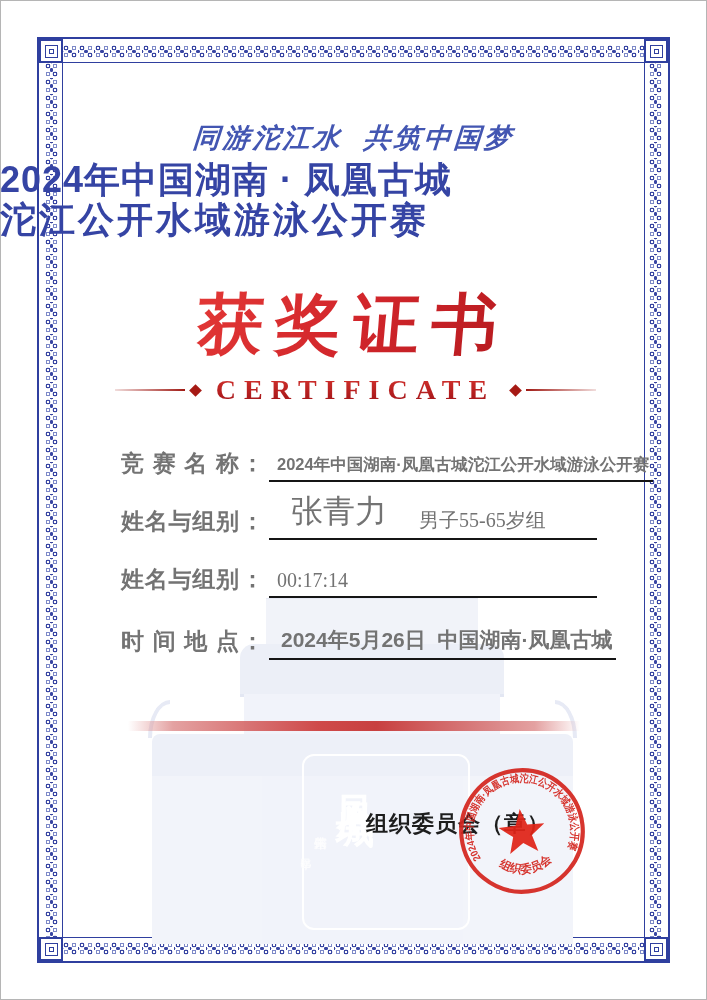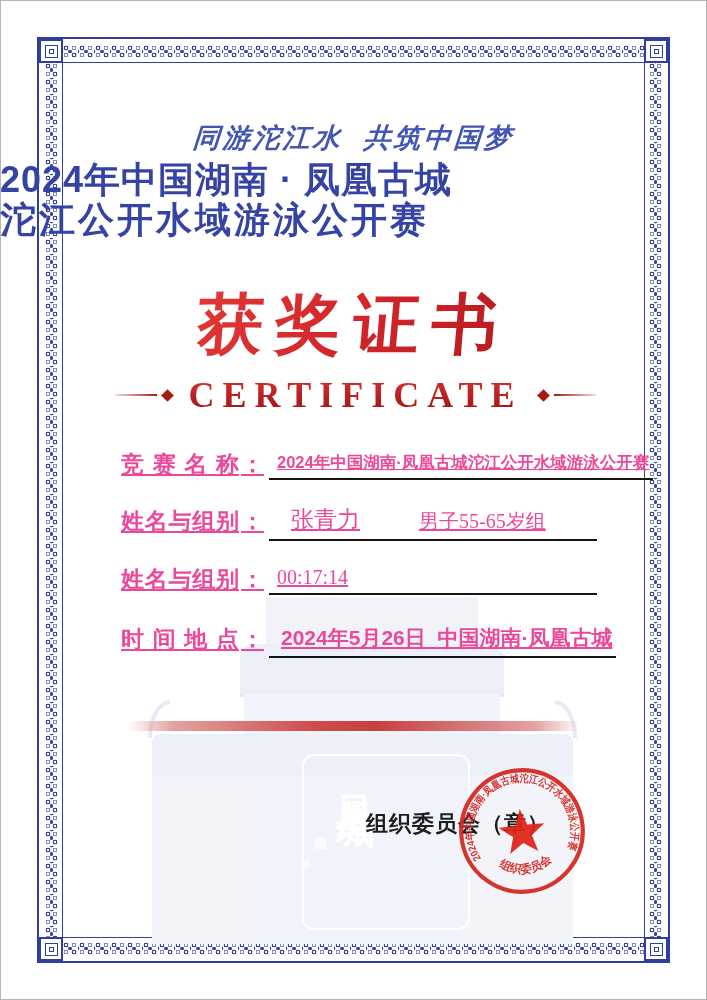--- a/index.html
+++ b/index.html
@@ -91,7 +91,7 @@
   .cert-hline.r{background:linear-gradient(270deg,rgba(160,25,20,.15),#a01a14);}
   .cert-diamond{width:9px;height:9px;background:#a61a14;transform:rotate(45deg);margin:0 6px;flex:none;}
   .cert-word{
-    font-family:"Liberation Serif",serif;font-weight:bold;font-size:36px;letter-spacing:8px;
+    font-family:"Liberation Serif",serif;font-weight:bold;font-size:28px;letter-spacing:8px;
     margin:0 10px;flex:none;
     background:linear-gradient(180deg,#d8352f,#9c1015);
     -webkit-background-clip:text;background-clip:text;color:transparent;-webkit-text-fill-color:transparent;

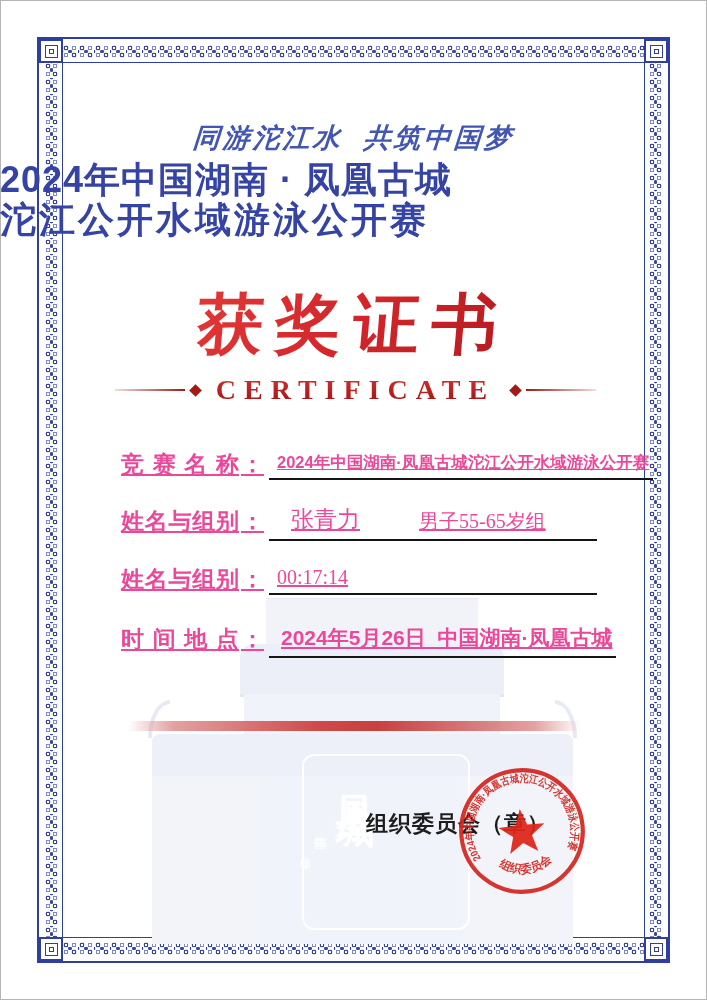--- a/index.html
+++ b/index.html
@@ -98,7 +98,7 @@
   }
 
   
-  .row{position:absolute;left:121px;width:476px;display:flex;align-items:center;z-index:2;color:#ec4899;text-decoration:underline;}
+  .row{position:absolute;left:121px;width:476px;display:flex;align-items:flex-end;z-index:2;color:#737373;}
   .row-label{
     width:118px;font-size:23px;font-weight:bold;text-align:justify;text-align-last:justify;
     padding-bottom:3px;flex:none;

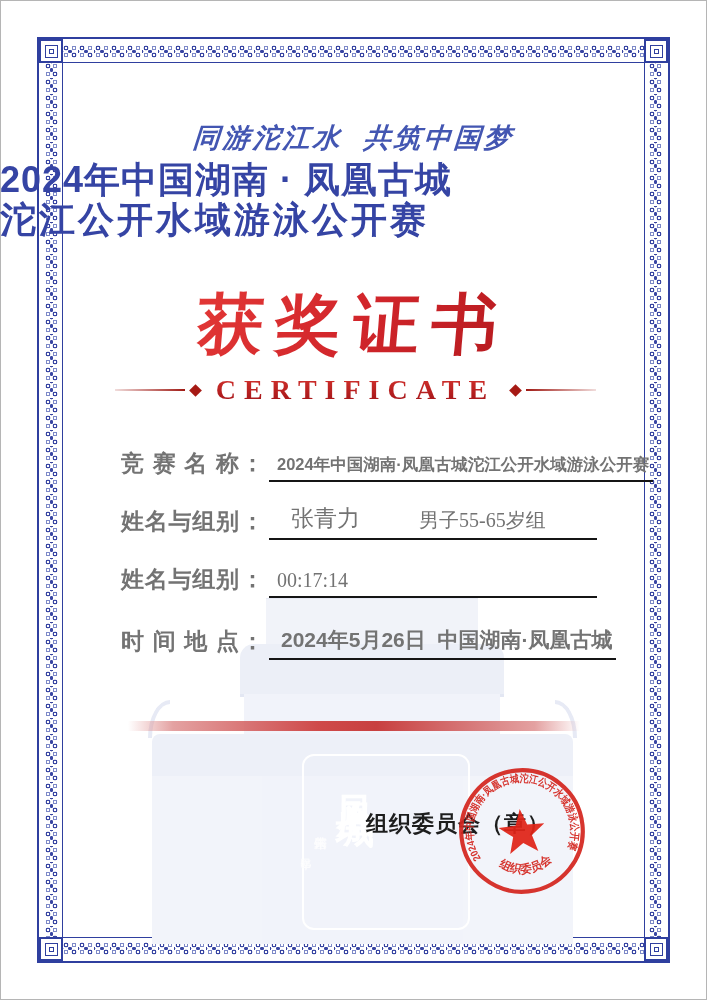--- a/index.html
+++ b/index.html
@@ -106,7 +106,7 @@
   .row-colon{font-size:23px;font-weight:bold;padding-bottom:3px;margin-left:2px;flex:none;}
   .row-line{flex:1;border-bottom:2px solid #151515;margin-left:5px;display:flex;align-items:flex-end;padding:0 4px 4px 8px;}
   .val-compact{font-size:16.5px;font-weight:bold;letter-spacing:0;white-space:pre;}
-  .val-serif .v1{font-family:"Liberation Serif",serif;font-size:23px;min-width:128px;margin-left:14px;}
+  .val-serif .v1{font-family:"Liberation Serif",serif;font-size:32px;min-width:128px;margin-left:14px;}
   .val-serif .v2{font-family:"Liberation Serif",serif;font-size:20px;}
   .val-date{font-size:21px;font-weight:bold;white-space:pre;margin-left:4px;}
 

